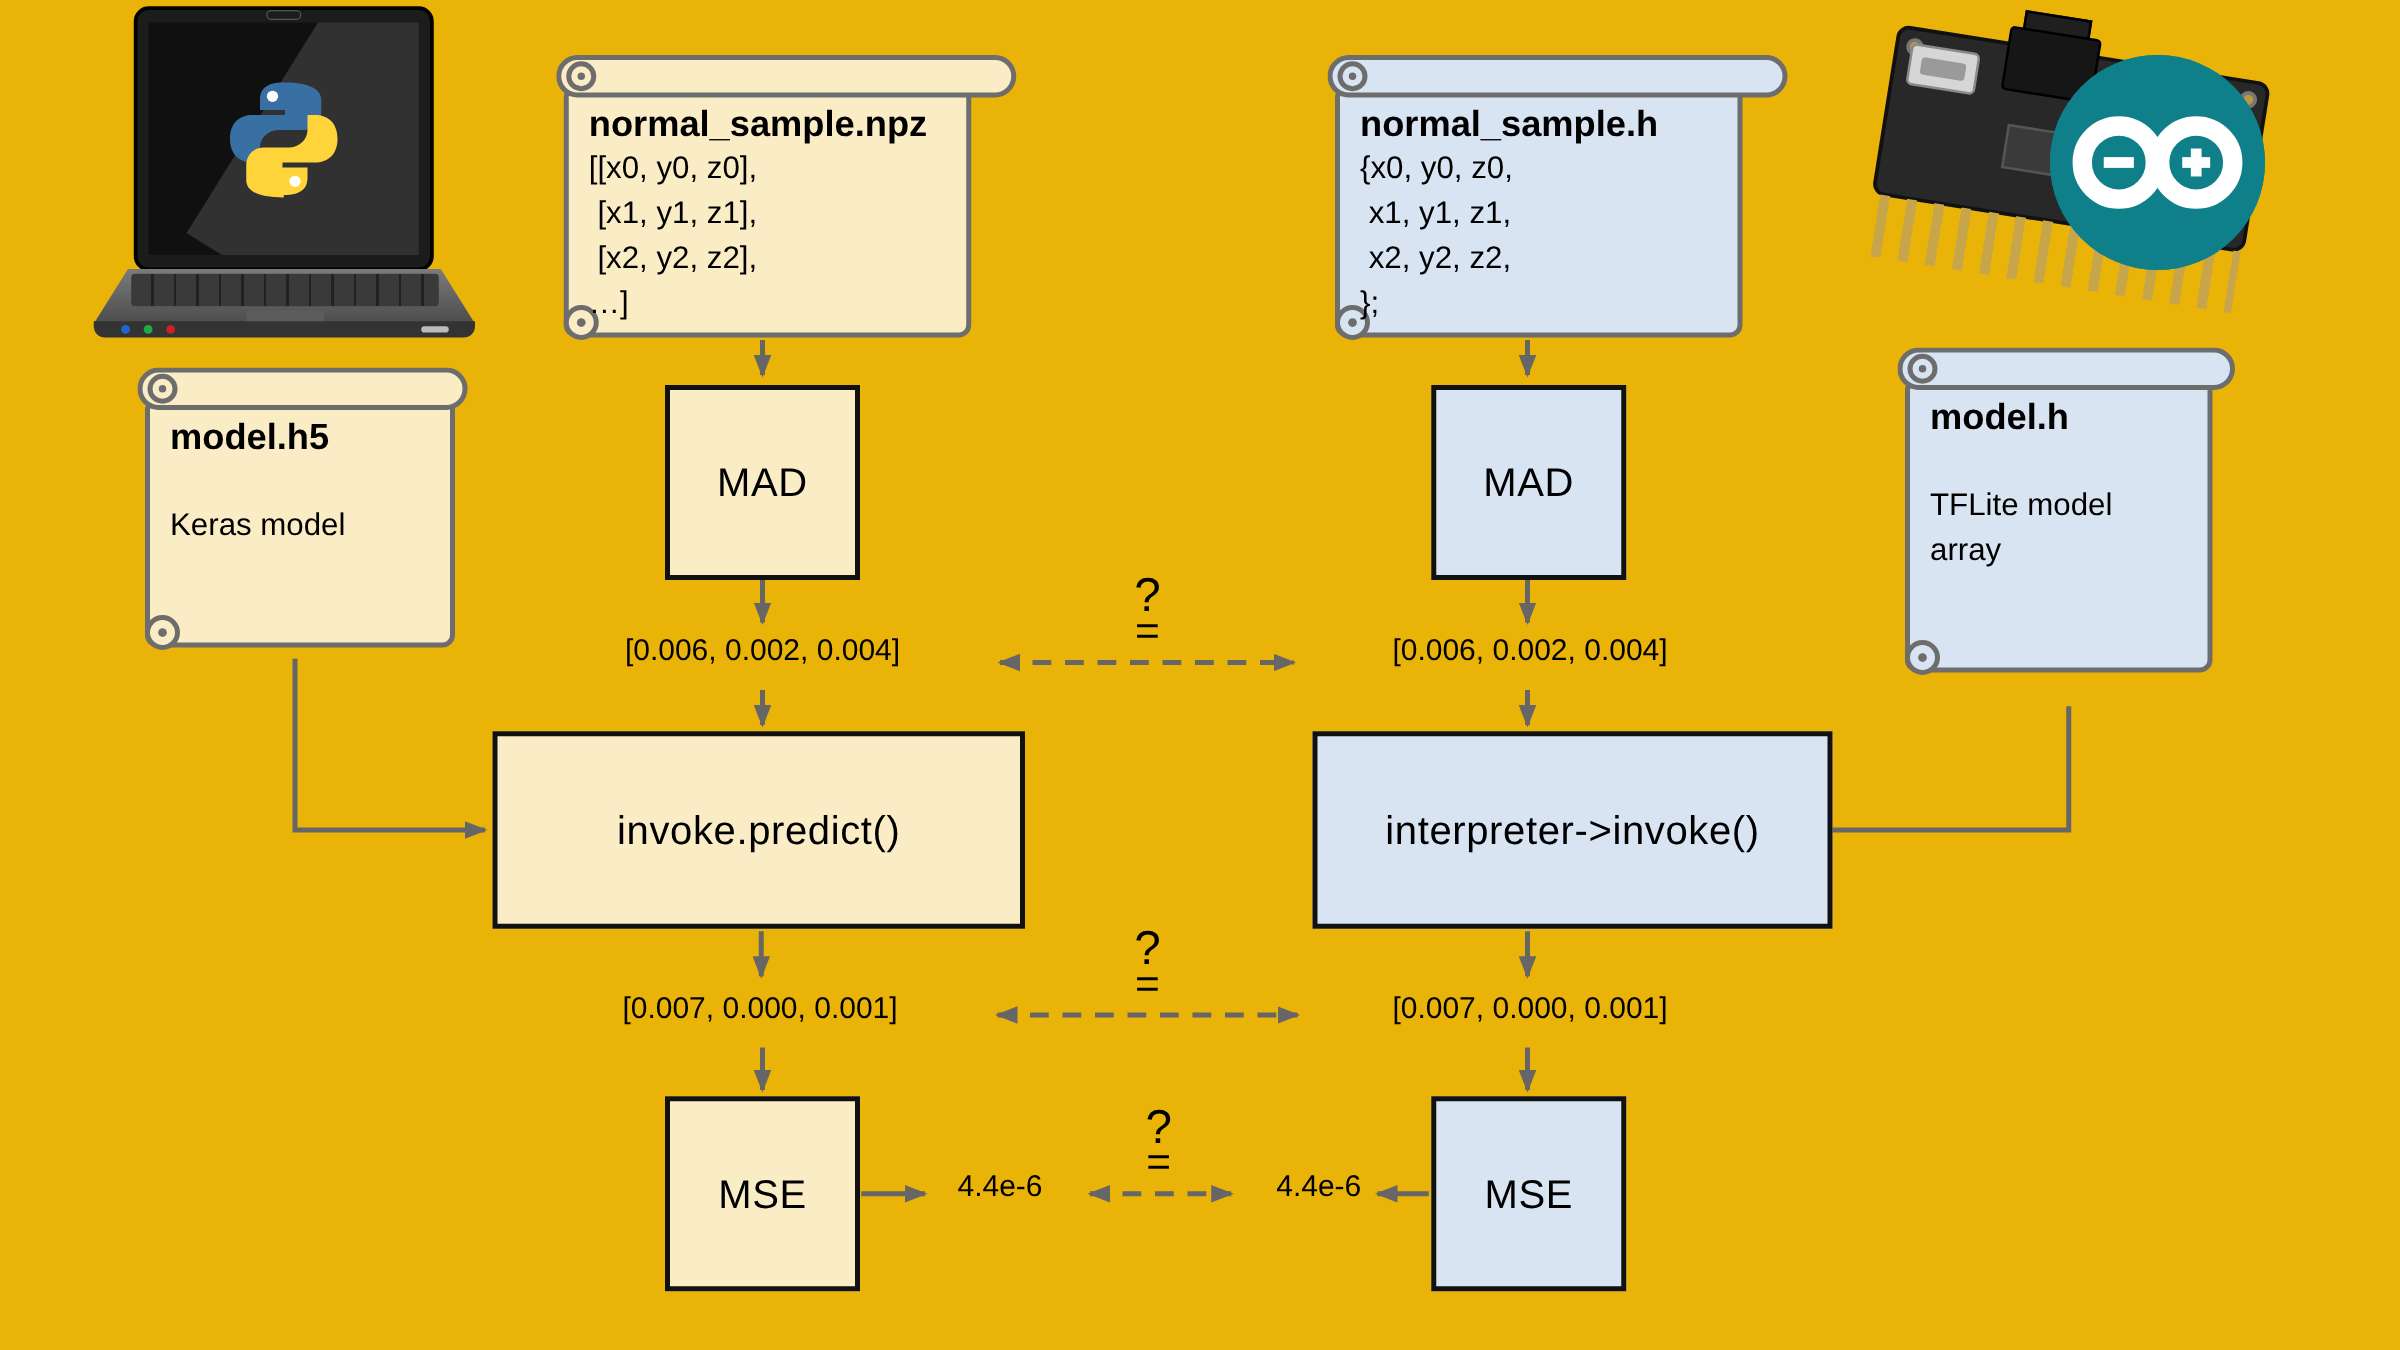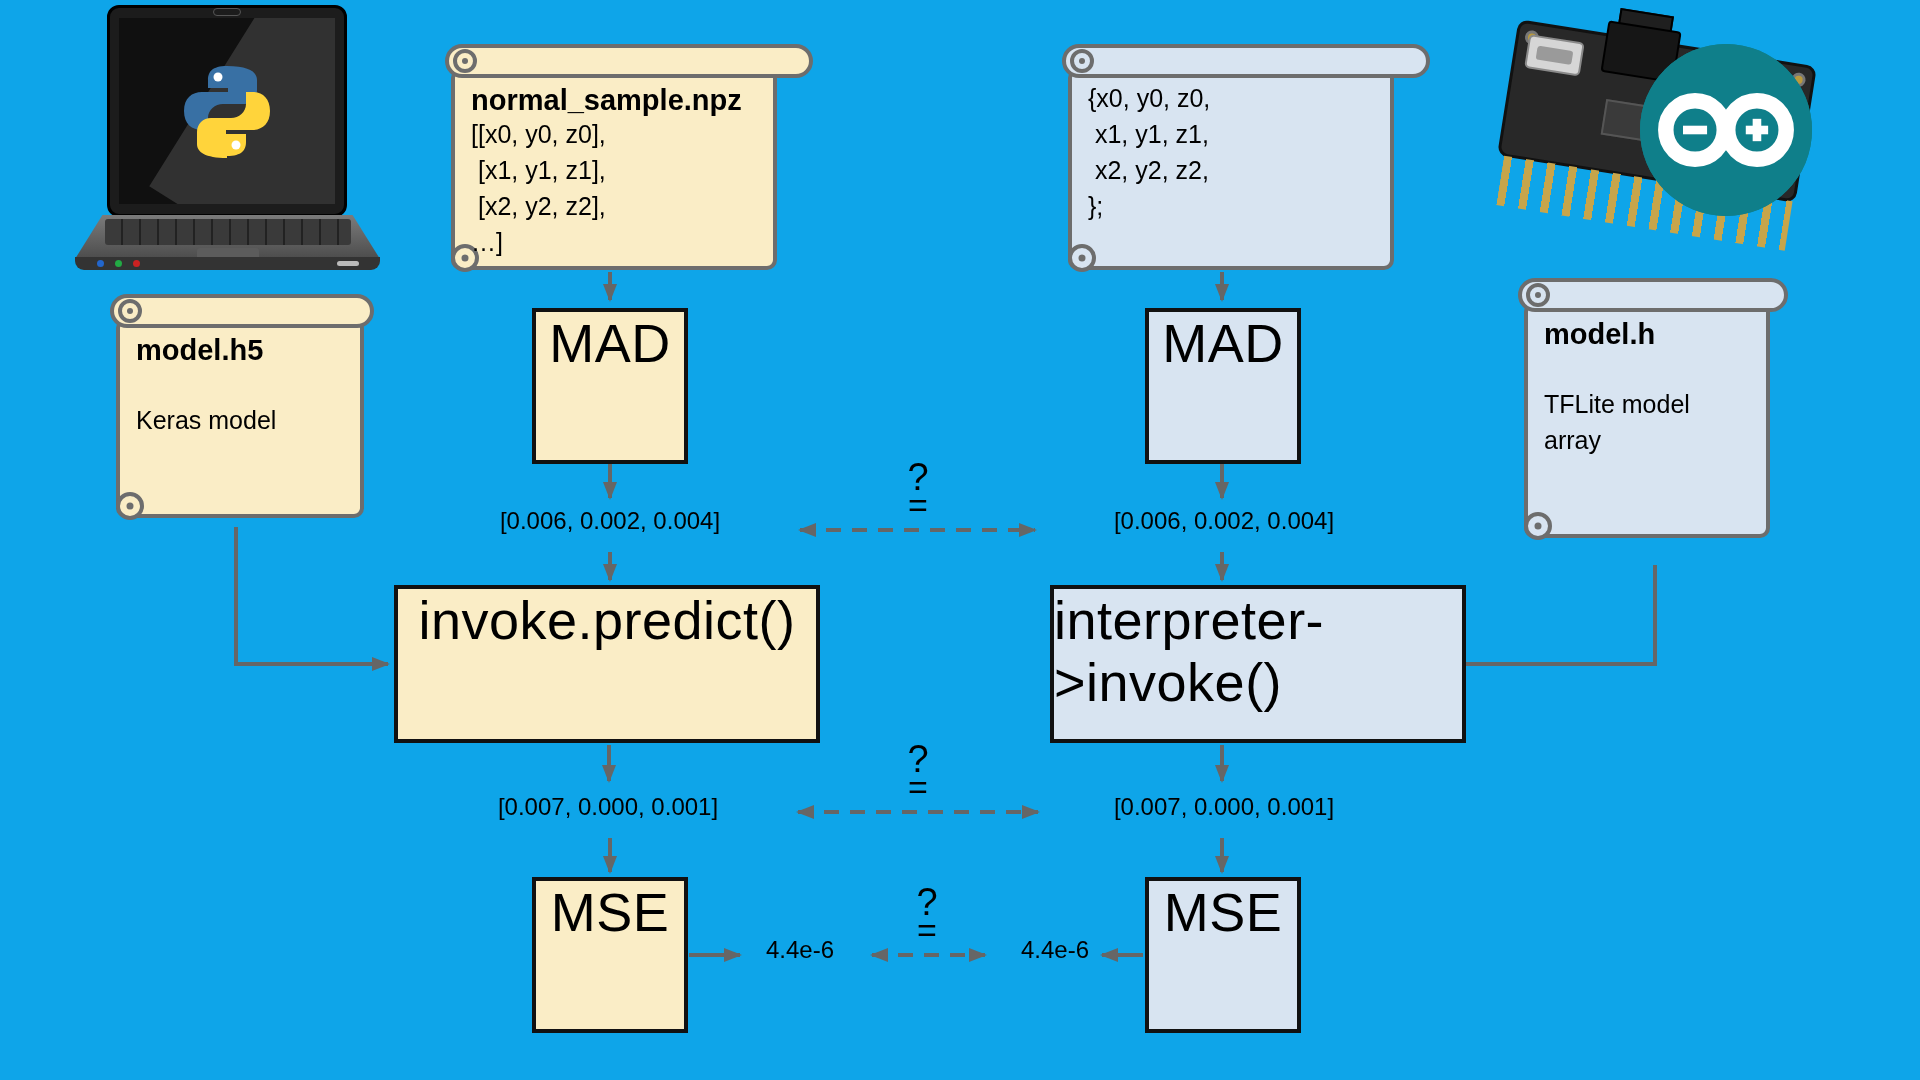--- a/index.html
+++ b/index.html
@@ -3,7 +3,7 @@
 <meta charset="utf-8">
 <style>
   html,body{margin:0;padding:0;background:#fff;}
-  .canvas{position:relative;width:1920px;height:1080px;background:#0ea5e9;overflow:hidden;
+  .canvas{position:relative;width:1920px;height:1080px;background:#eab308;overflow:hidden;
           font-family:"Liberation Sans", sans-serif;color:#000;}
   .canvas *{box-sizing:border-box;}
   svg.arrows{position:absolute;left:0;top:0;width:1920px;height:1080px;}

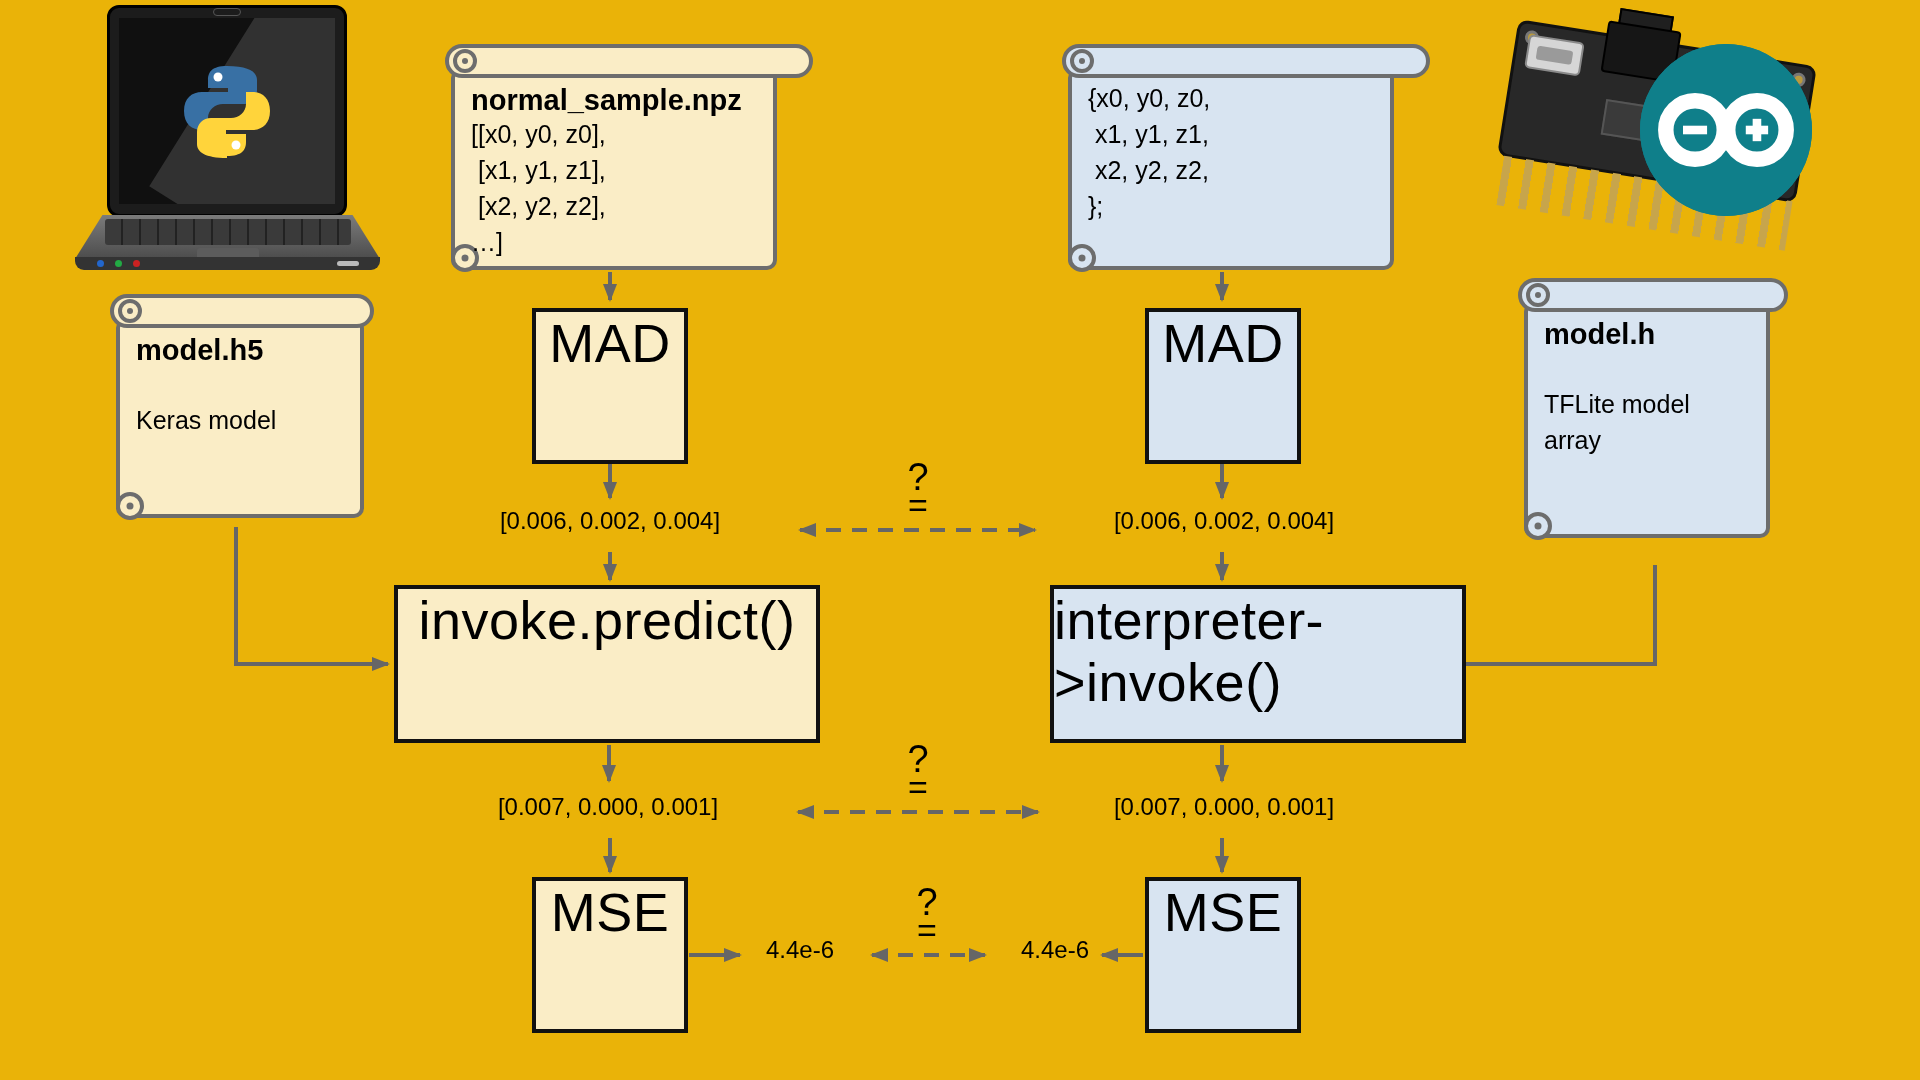--- a/index.html
+++ b/index.html
@@ -181,6 +181,7 @@
       <circle cx="20" cy="17" r="3" fill="#6d6d6d"></circle>
     </svg>
     <div class="scroll-text">
+      <div class="scroll-title">normal_sample.h</div>
       <div class="scroll-line">{x0, y0, z0,</div>
       <div class="scroll-line"> x1, y1, z1,</div>
       <div class="scroll-line"> x2, y2, z2,</div>

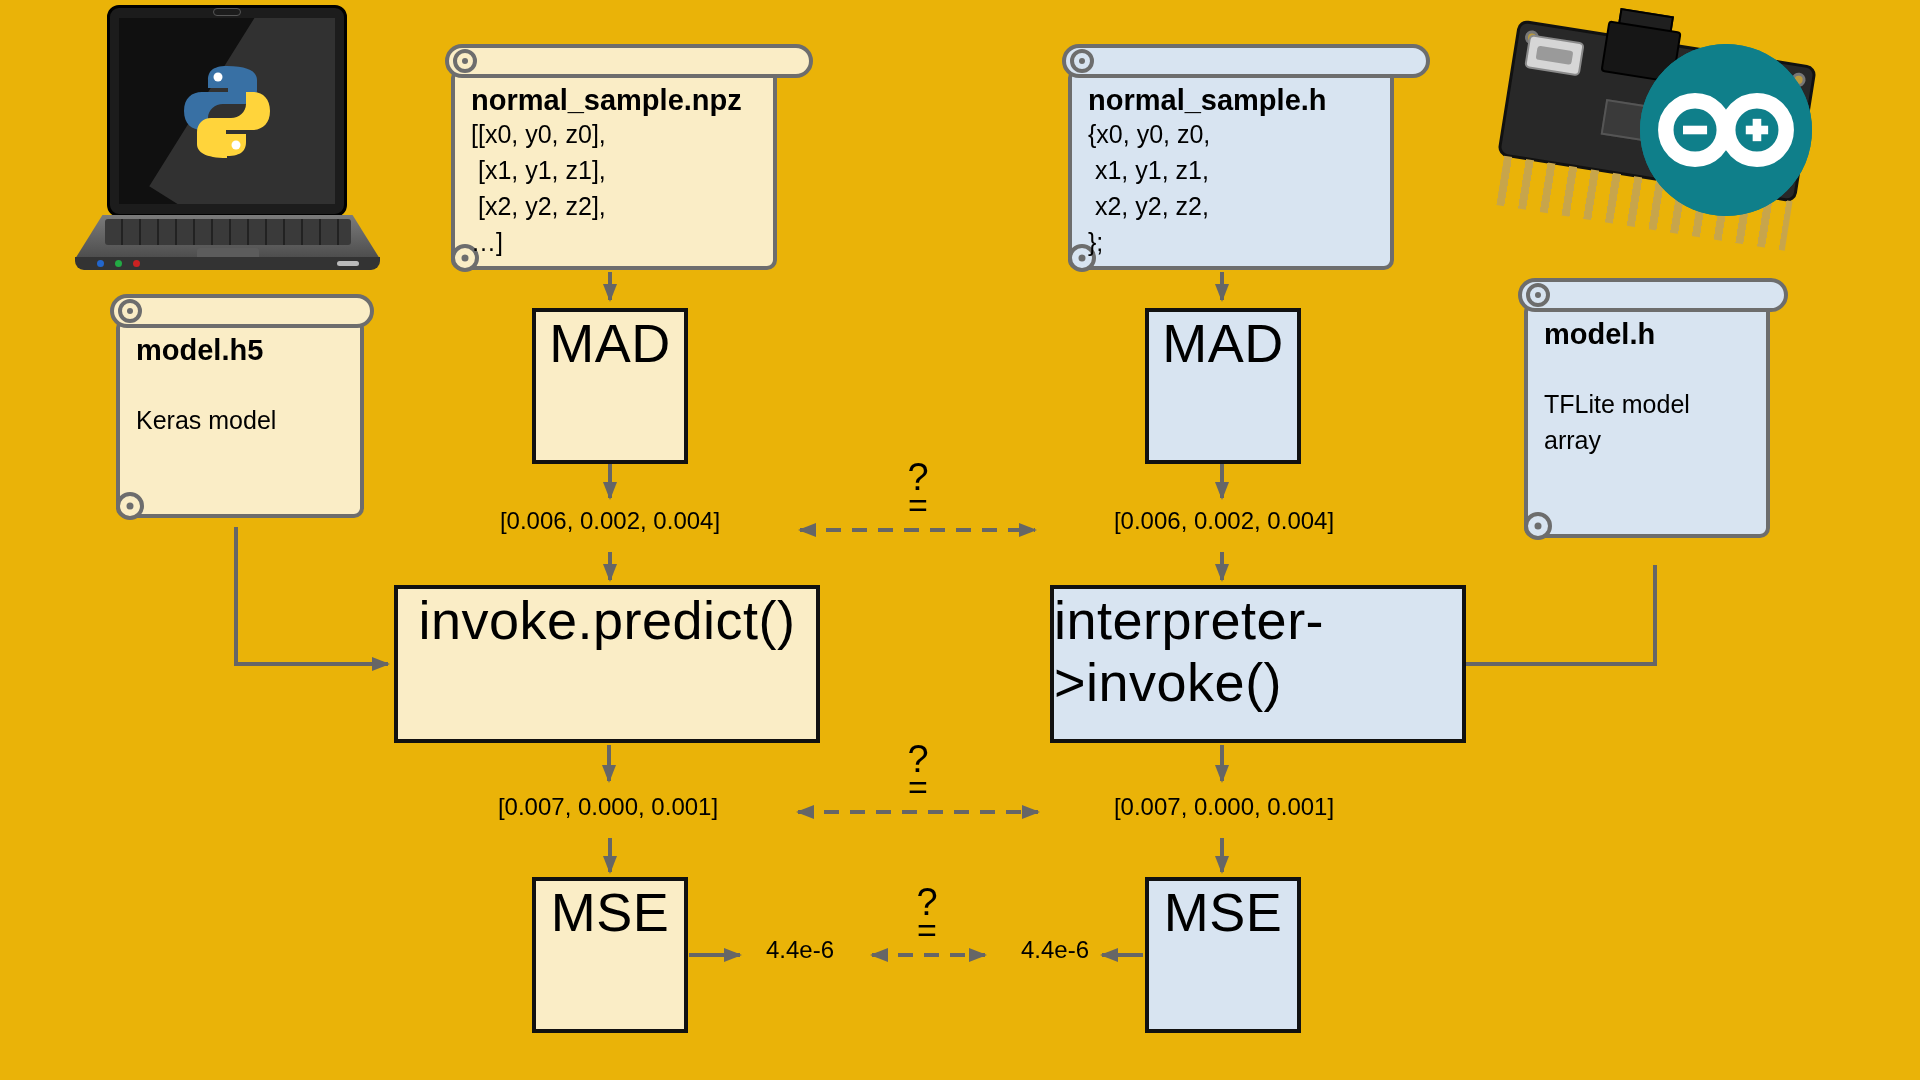--- a/index.html
+++ b/index.html
@@ -9,8 +9,8 @@
   svg.arrows{position:absolute;left:0;top:0;width:1920px;height:1080px;}
 
   
-  .pbox{position:absolute;border:4px solid #111;display:flex;align-items:flex-start;justify-content:center;
-        font-size:54px;letter-spacing:.5px;}
+  .pbox{position:absolute;border:4px solid #111;display:flex;align-items:center;justify-content:center;
+        font-size:32px;letter-spacing:.5px;}
   .fill-y{background:#FAEDC6;}
   .fill-b{background:#D8E4F1;}
 

